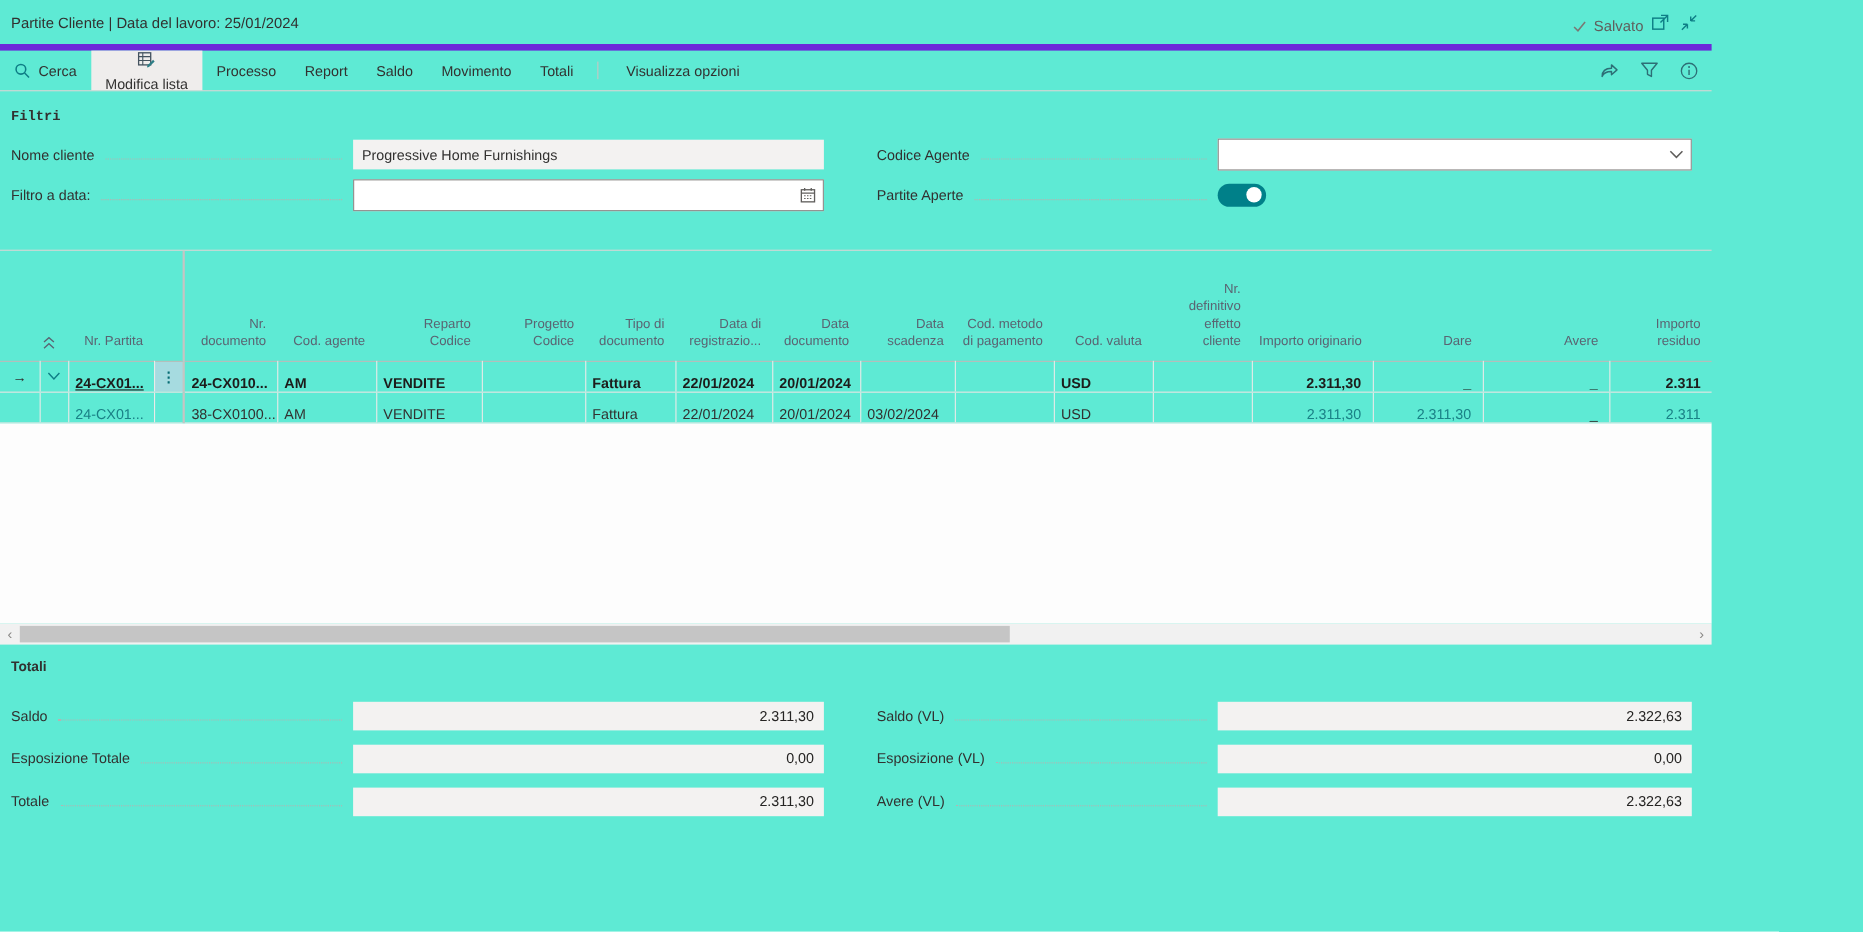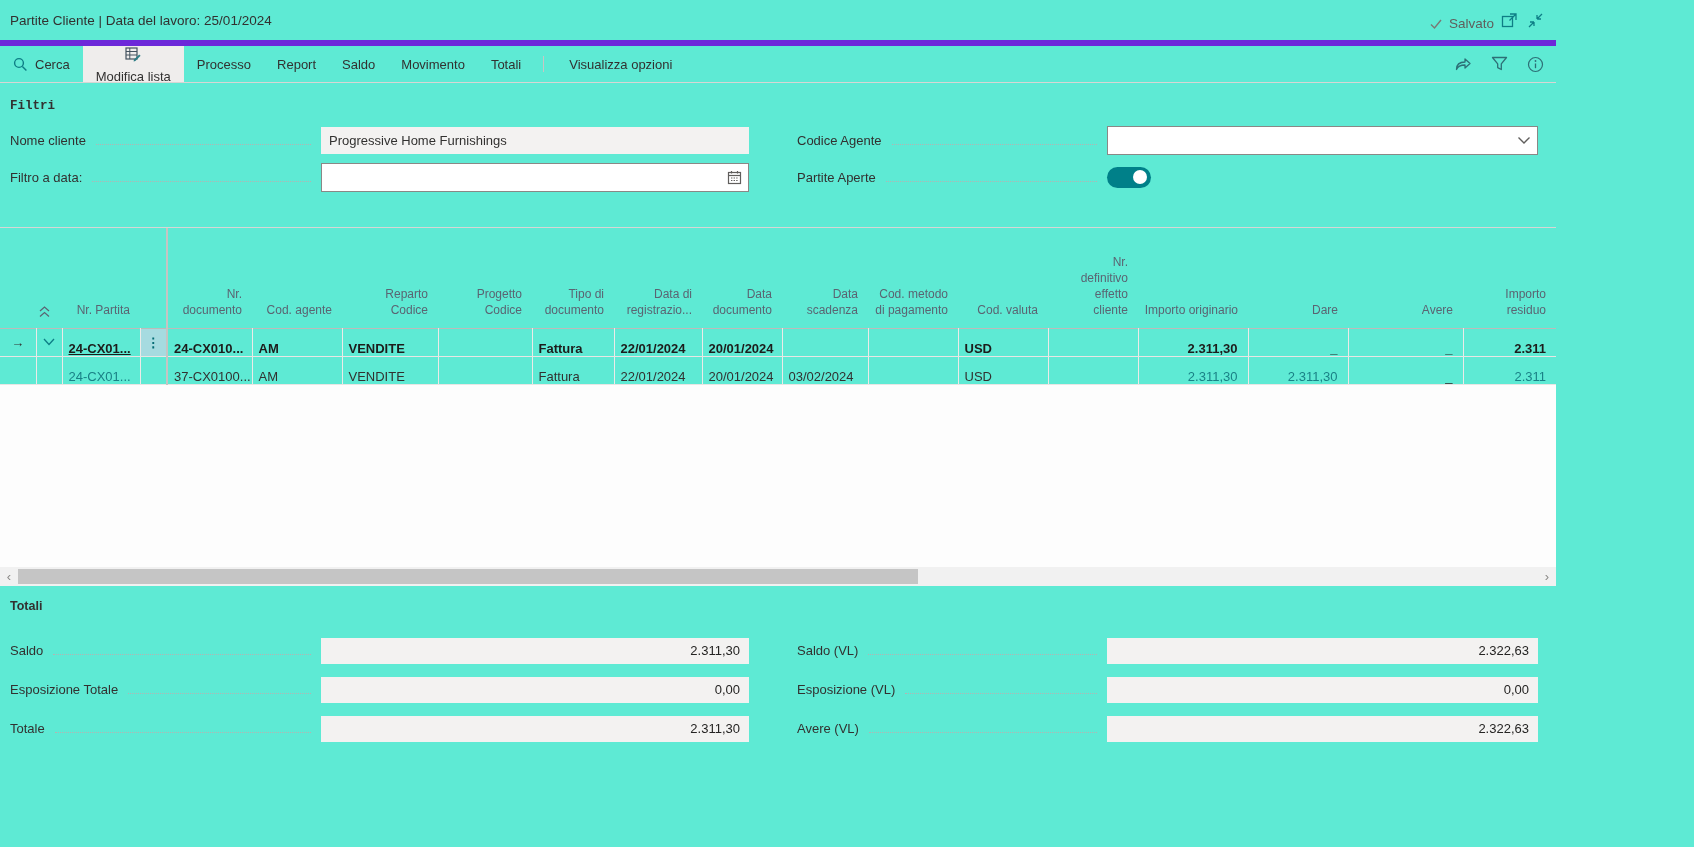--- a/index.html
+++ b/index.html
@@ -338,7 +338,7 @@
           <td class="chev"></td>
           <td><span class="teal">24-CX01...</span></td>
           <td class="frz"></td>
-          <td><span>37-CX0100...</span></td>
+          <td><span>38-CX0100...</span></td>
           <td><span>AM</span></td>
           <td><span>VENDITE</span></td>
           <td><span></span></td>

